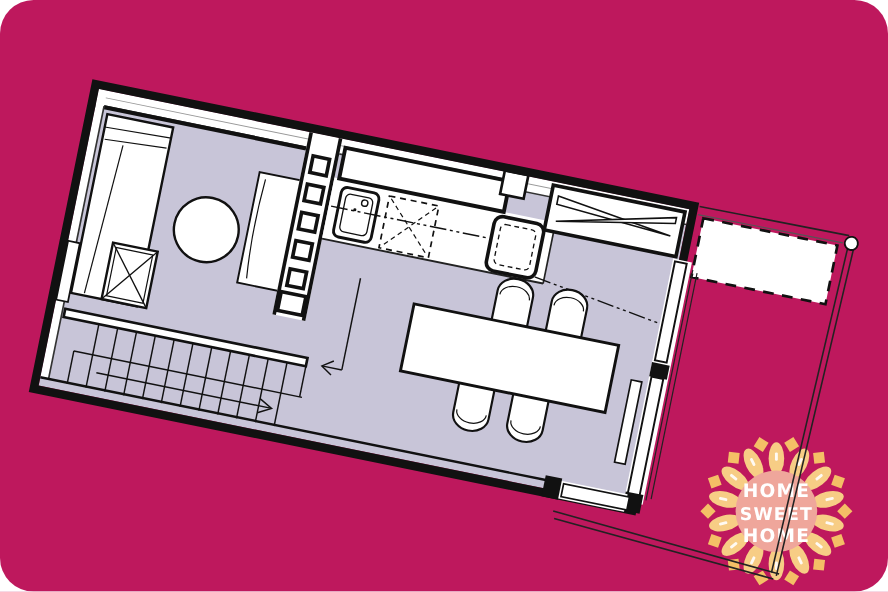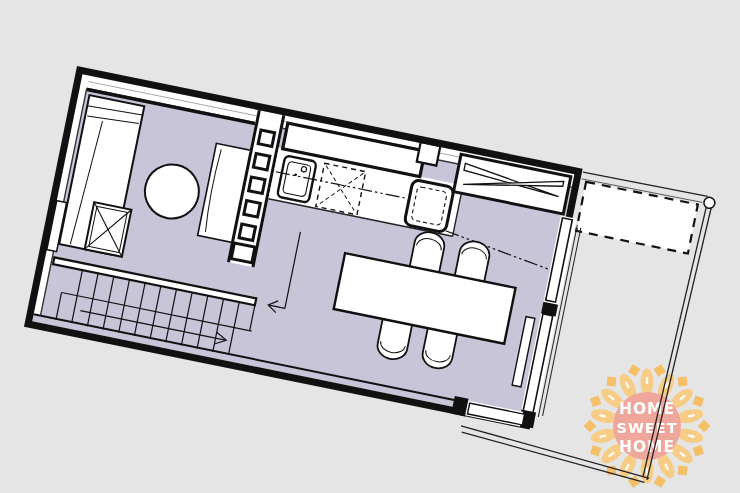--- a/index.html
+++ b/index.html
@@ -3,8 +3,8 @@
 <meta charset="utf-8">
 <style>
   html,body{margin:0;padding:0;background:#ffffff;}
-  #stage{position:relative;width:740px;height:493px;background:#e5e5e5;overflow:hidden;
-         font-family:"DejaVu Sans", sans-serif;}
+  #stage{position:relative;width:740px;height:493px;background:#be185d;overflow:hidden;
+         font-family:"DejaVu Sans", sans-serif;border-radius:28px;}
   svg{display:block;}
   .thin{stroke:#222;stroke-width:1.3;fill:none;}
   .thick{stroke:#111;stroke-width:3.2;fill:#fff;}

